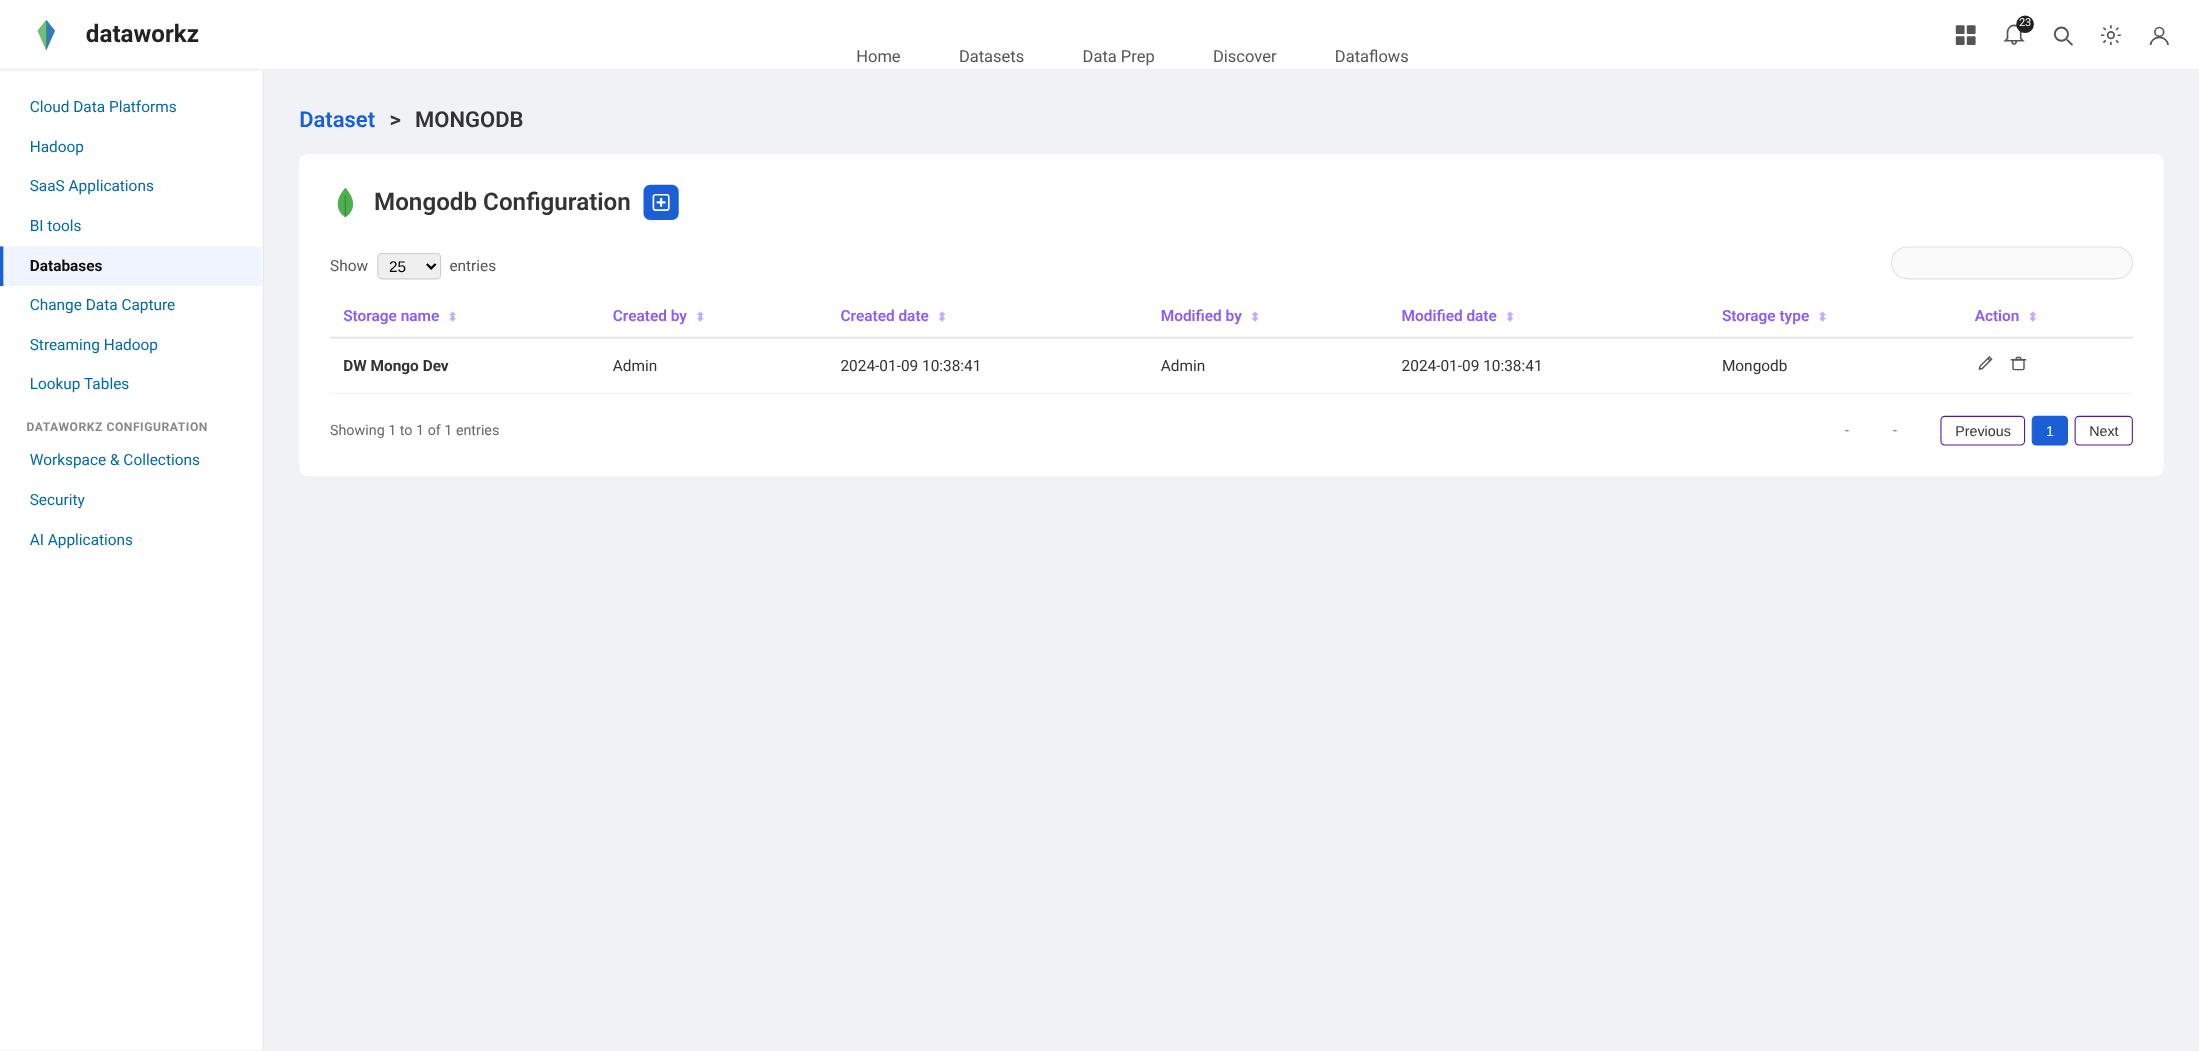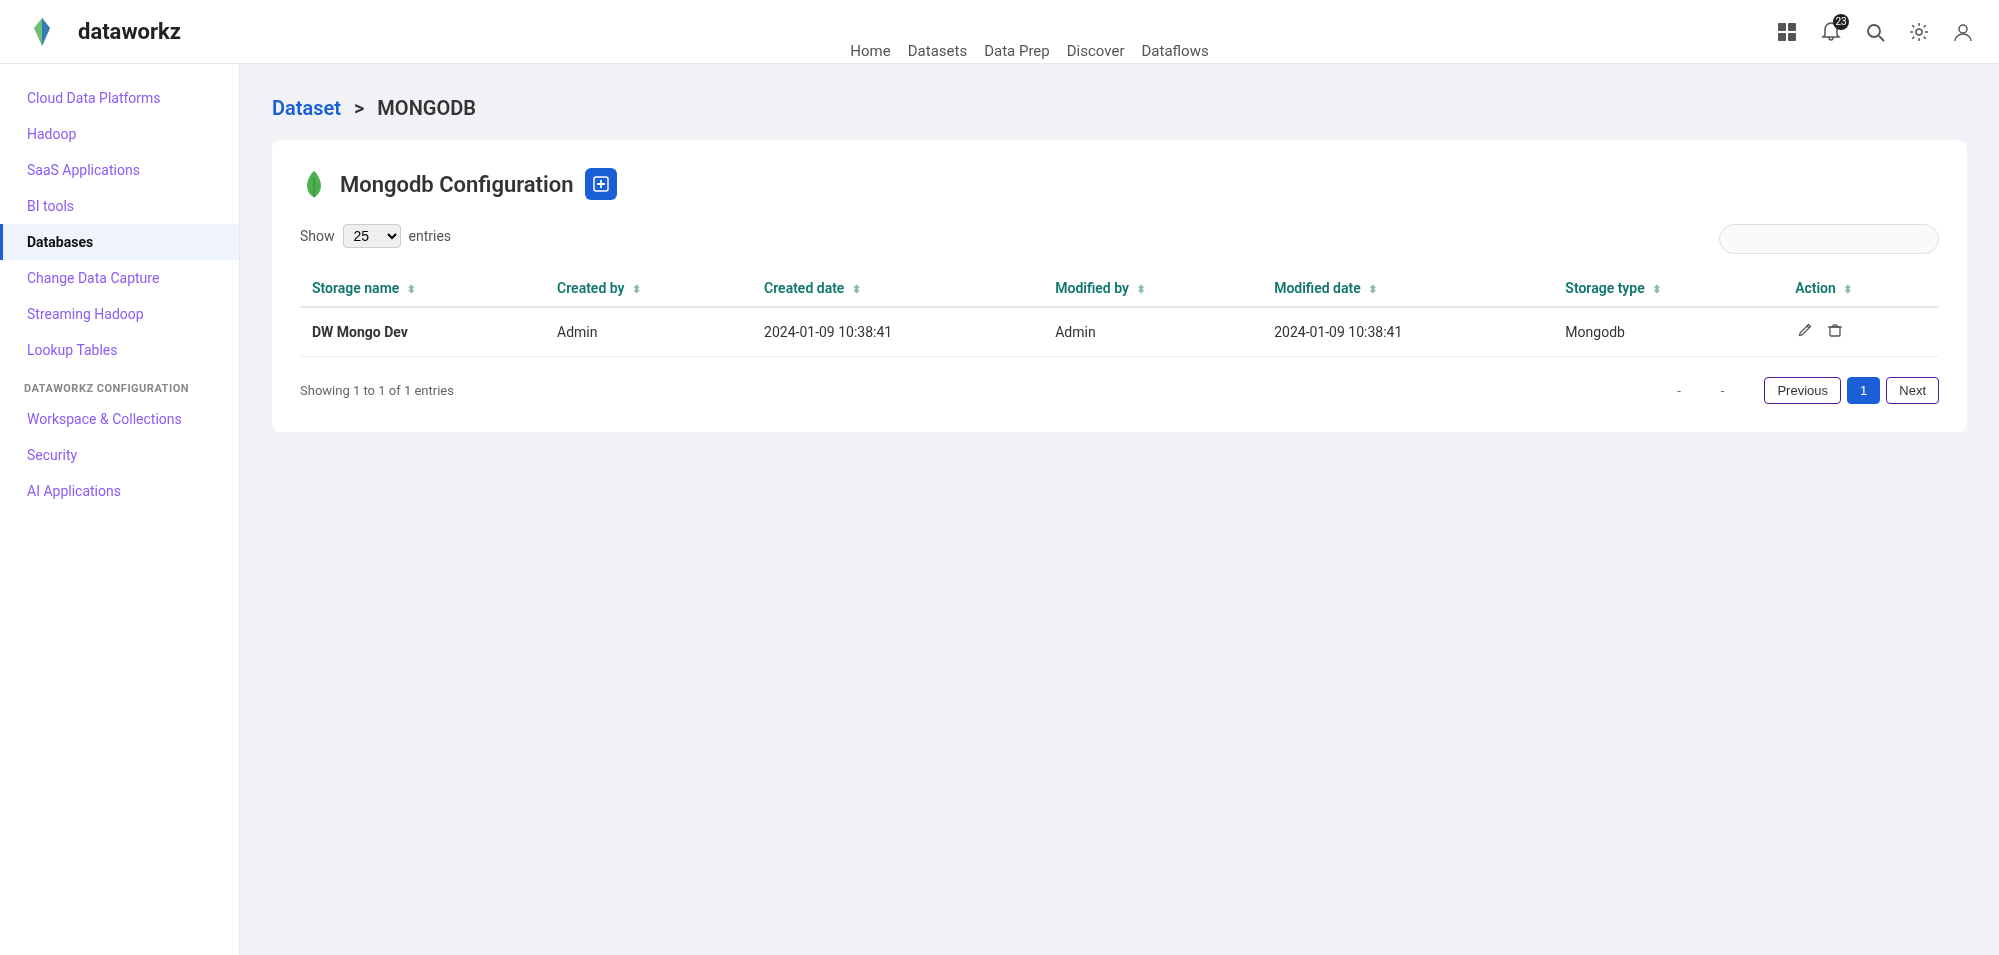--- a/index.html
+++ b/index.html
@@ -20,7 +20,7 @@
       margin-right: 60px; min-width: 200px;
     }
     .logo-icon { width: 36px; height: 36px; }
-    .nav-center { display: flex; gap: 17px; flex: 1; justify-content: center; margin-top: 39px; }
+    .nav-center { display: flex; gap: 53px; flex: 1; justify-content: center; margin-top: 39px; }
     .nav-center a { text-decoration: none; color: #555; font-size: 15px; }
     .nav-right { display: flex; align-items: center; gap: 20px; }
     .nav-icon { width: 24px; height: 24px; cursor: pointer; color: #555; position: relative; display: flex; align-items: center; justify-content: center; }

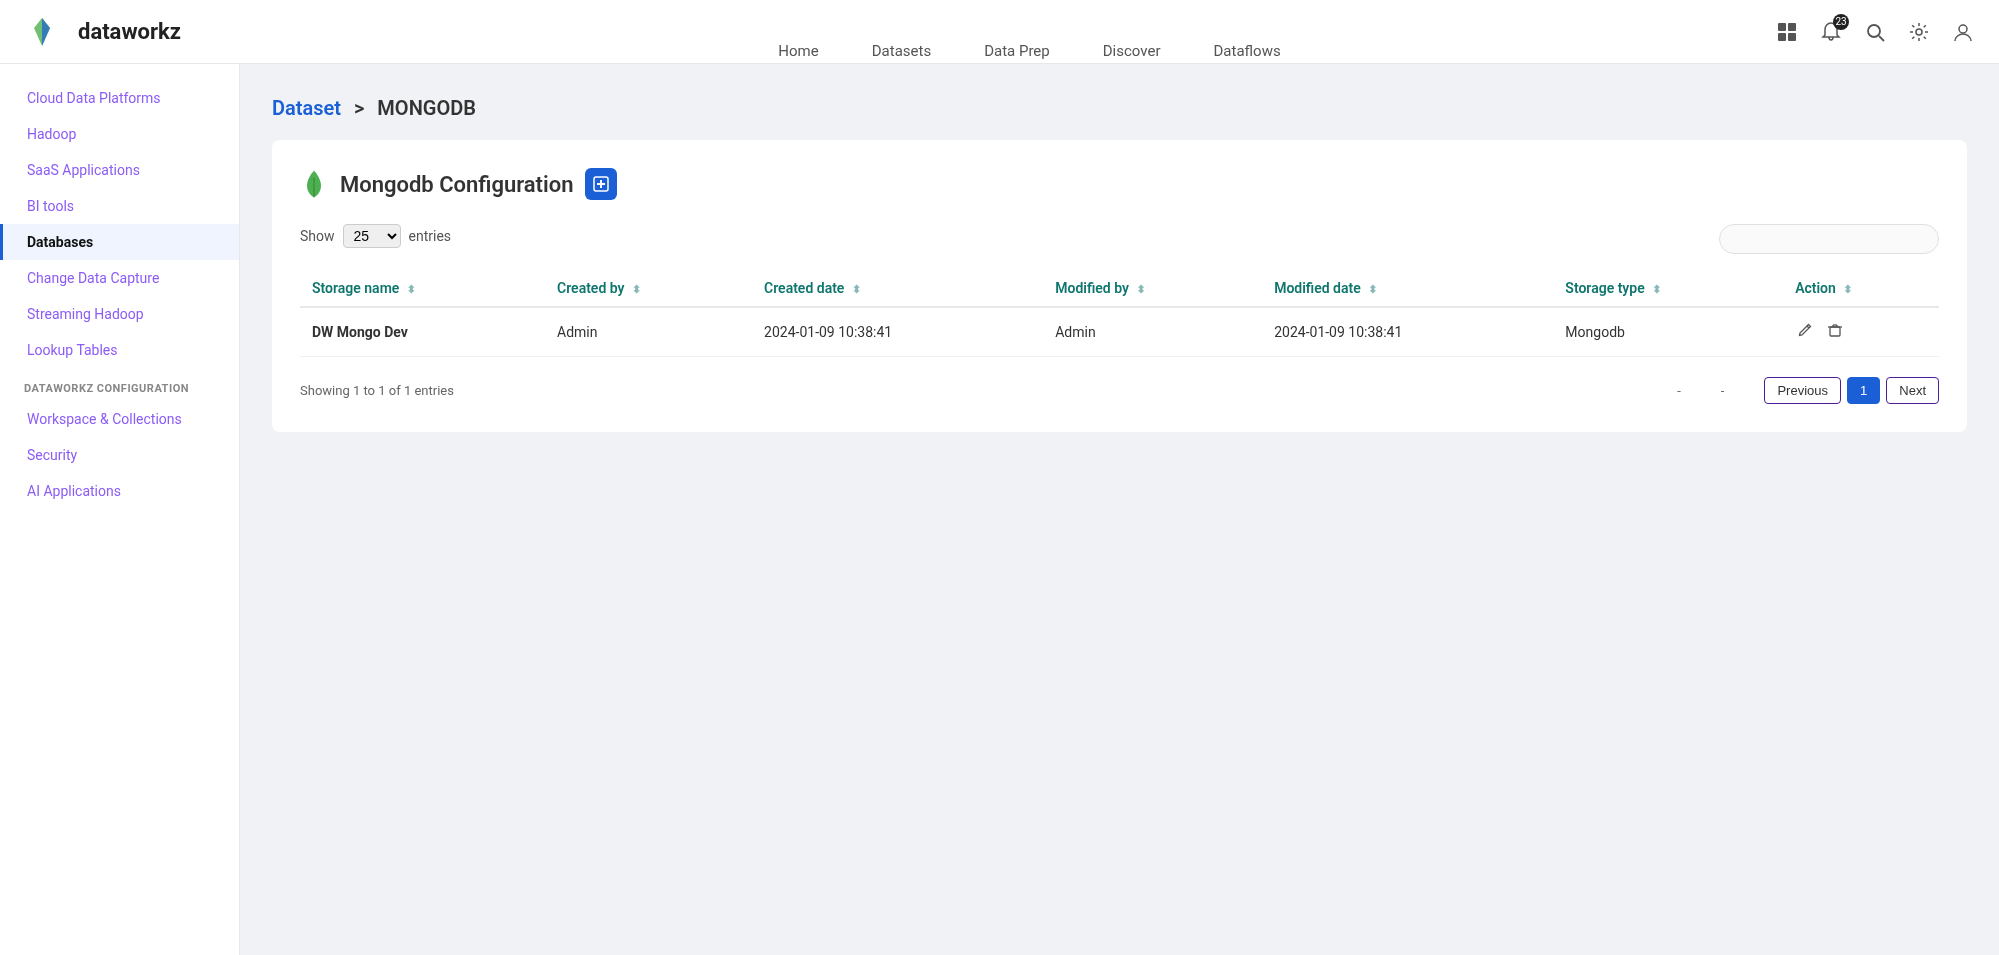--- a/index.html
+++ b/index.html
@@ -31,7 +31,7 @@
 
     
     .sidebar { width: 240px; background: #fff; border-right: 1px solid #e8e8e8; padding: 16px 0; flex-shrink: 0; overflow-y: auto; }
-    .sidebar-item { padding: 10px 24px; cursor: pointer; color: #8b5cf6; font-size: 14px; border-left: 3px solid transparent; }
+    .sidebar-item { padding: 10px 24px; cursor: pointer; color: #0369a1; font-size: 14px; border-left: 3px solid transparent; }
     .sidebar-item.active { border-left: 3px solid #1a5fd6; font-weight: 700; color: #111; background: #f0f4ff; }
     .sidebar-section-label { padding: 14px 24px 6px; font-size: 11px; font-weight: 700; color: #888; letter-spacing: 0.5px; text-transform: uppercase; }
 

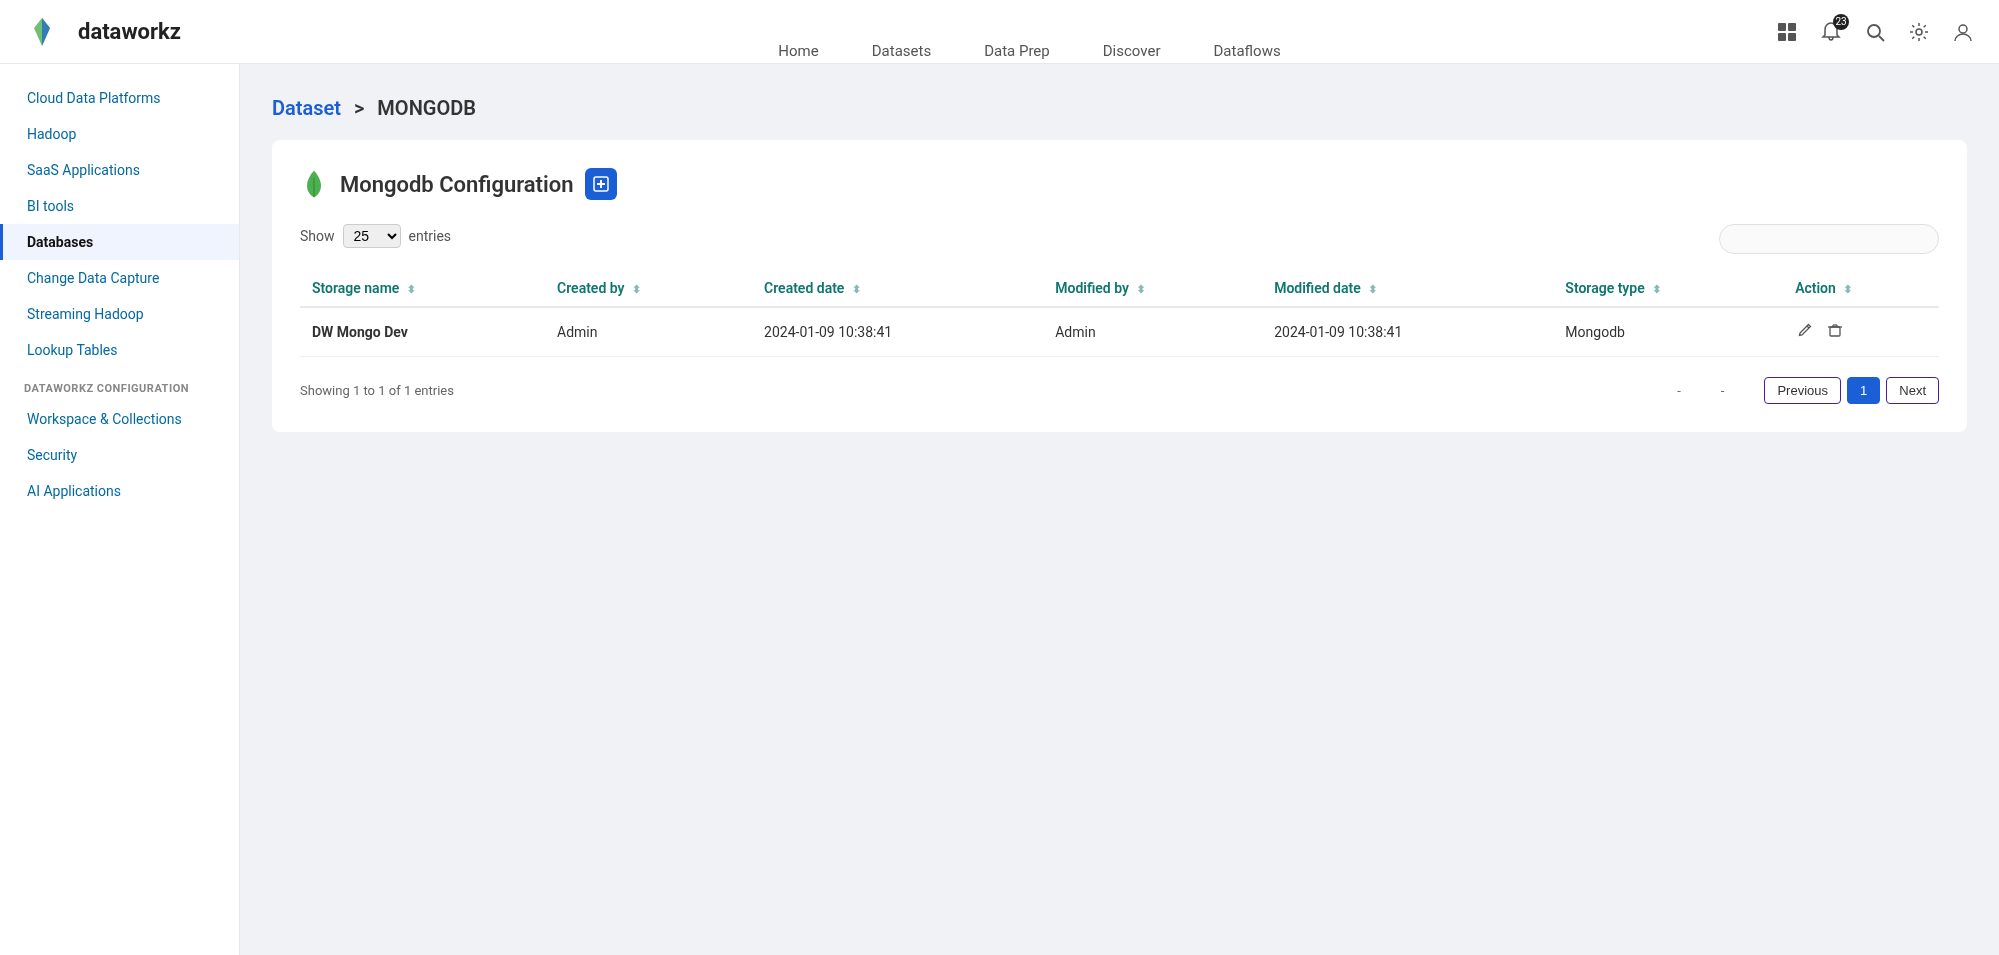--- a/index.html
+++ b/index.html
@@ -53,7 +53,7 @@
     .add-btn { width: 32px; height: 32px; background: #1a5fd6; border-radius: 6px; display: flex; align-items: center; justify-content: center; cursor: pointer; color: #fff; font-size: 18px; border: none; }
 
     
-    .show-entries { display: flex; align-items: flex-start; gap: 8px; margin-bottom: 16px; justify-content: space-between; }
+    .show-entries { display: flex; align-items: flex-end; gap: 8px; margin-bottom: 16px; justify-content: space-between; }
     .show-entries-left { display: flex; align-items: center; gap: 8px; color: #555; }
     .entries-select { border: 1px solid #ccc; border-radius: 4px; padding: 2px 6px; font-size: 14px; }
     .search-box { border: 1px solid #e0e0e0; border-radius: 20px; padding: 6px 16px; font-size: 14px; outline: none; width: 220px; background: #fafafa; }

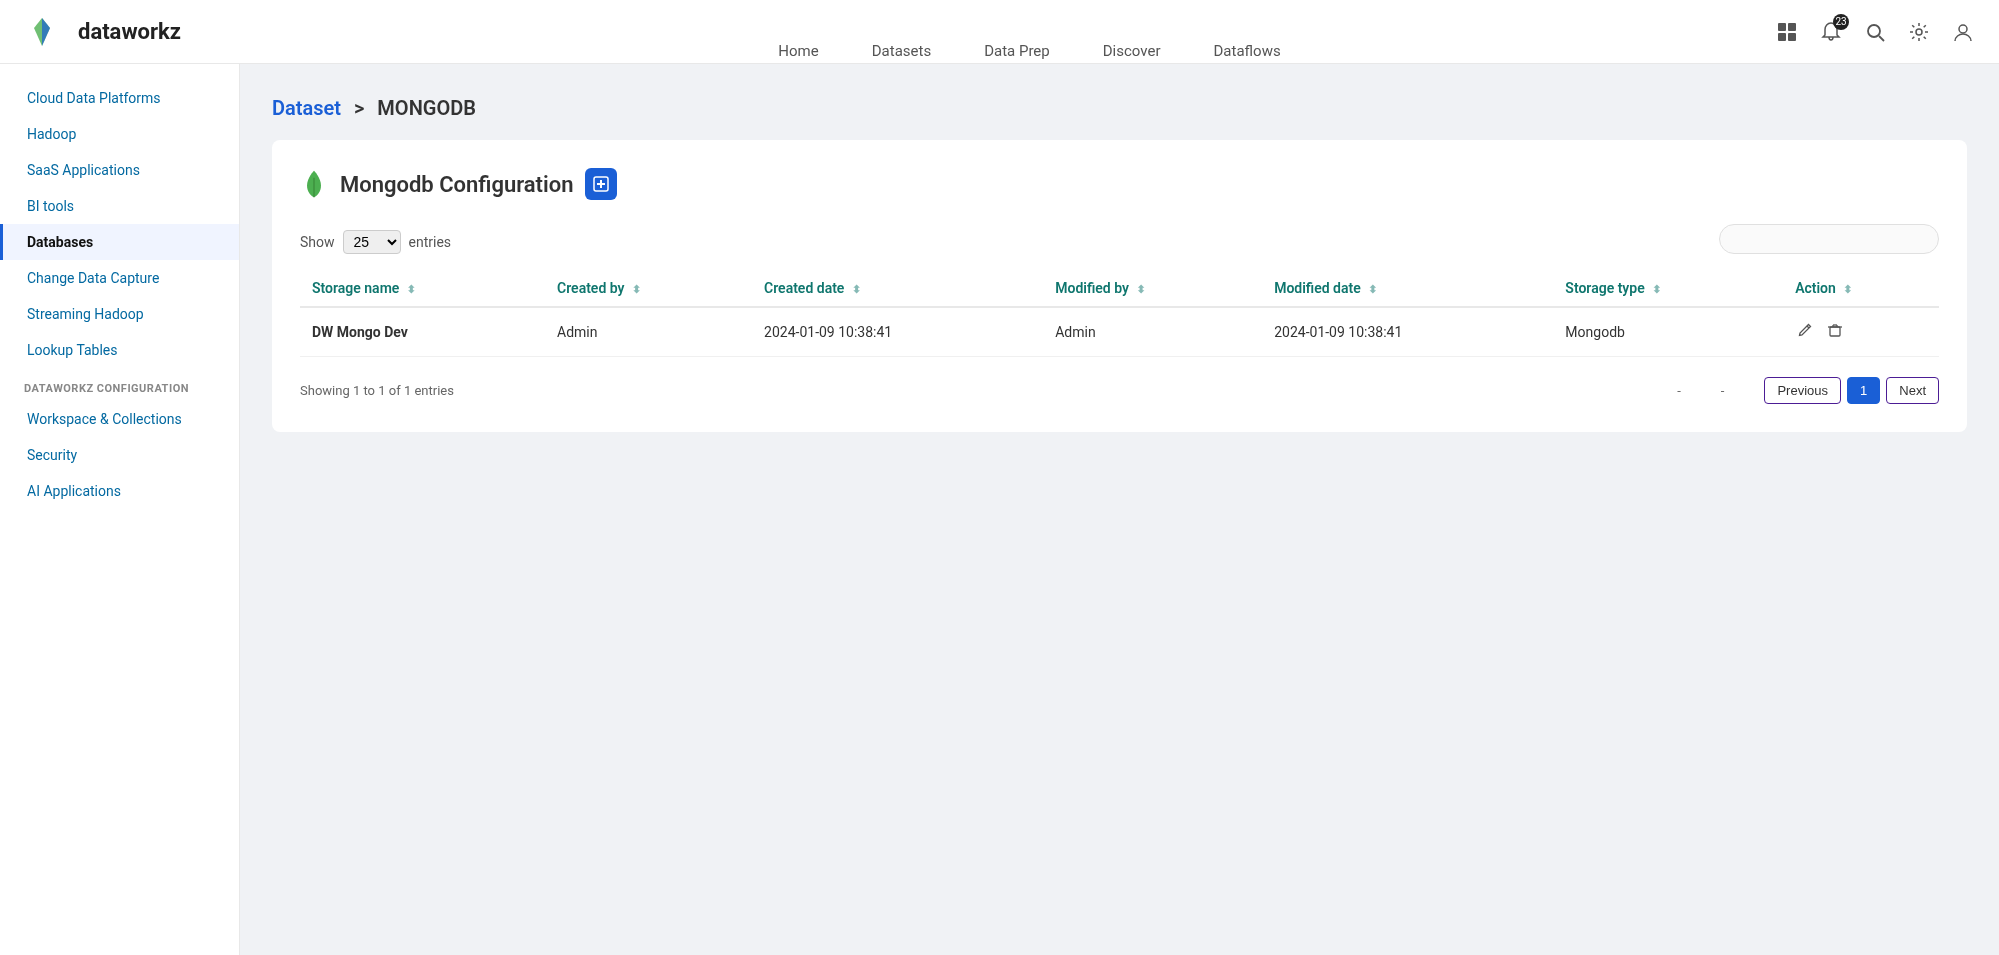--- a/index.html
+++ b/index.html
@@ -61,7 +61,7 @@
     
     table { width: 100%; border-collapse: collapse; }
     thead tr { border-bottom: 2px solid #e8e8e8; }
-    thead th { text-align: left; padding: 10px 12px; color: #0f766e; font-weight: 600; font-size: 14px; white-space: nowrap; }
+    thead th { text-align: left; padding: 10px 12px; color: #8b5cf6; font-weight: 600; font-size: 14px; white-space: nowrap; }
     thead th .sort-icon { display: inline-block; margin-left: 4px; opacity: 0.5; font-size: 11px; }
     tbody tr { border-bottom: 1px solid #f0f0f0; }
     tbody td { padding: 12px 12px; color: #333; font-size: 14px; }

